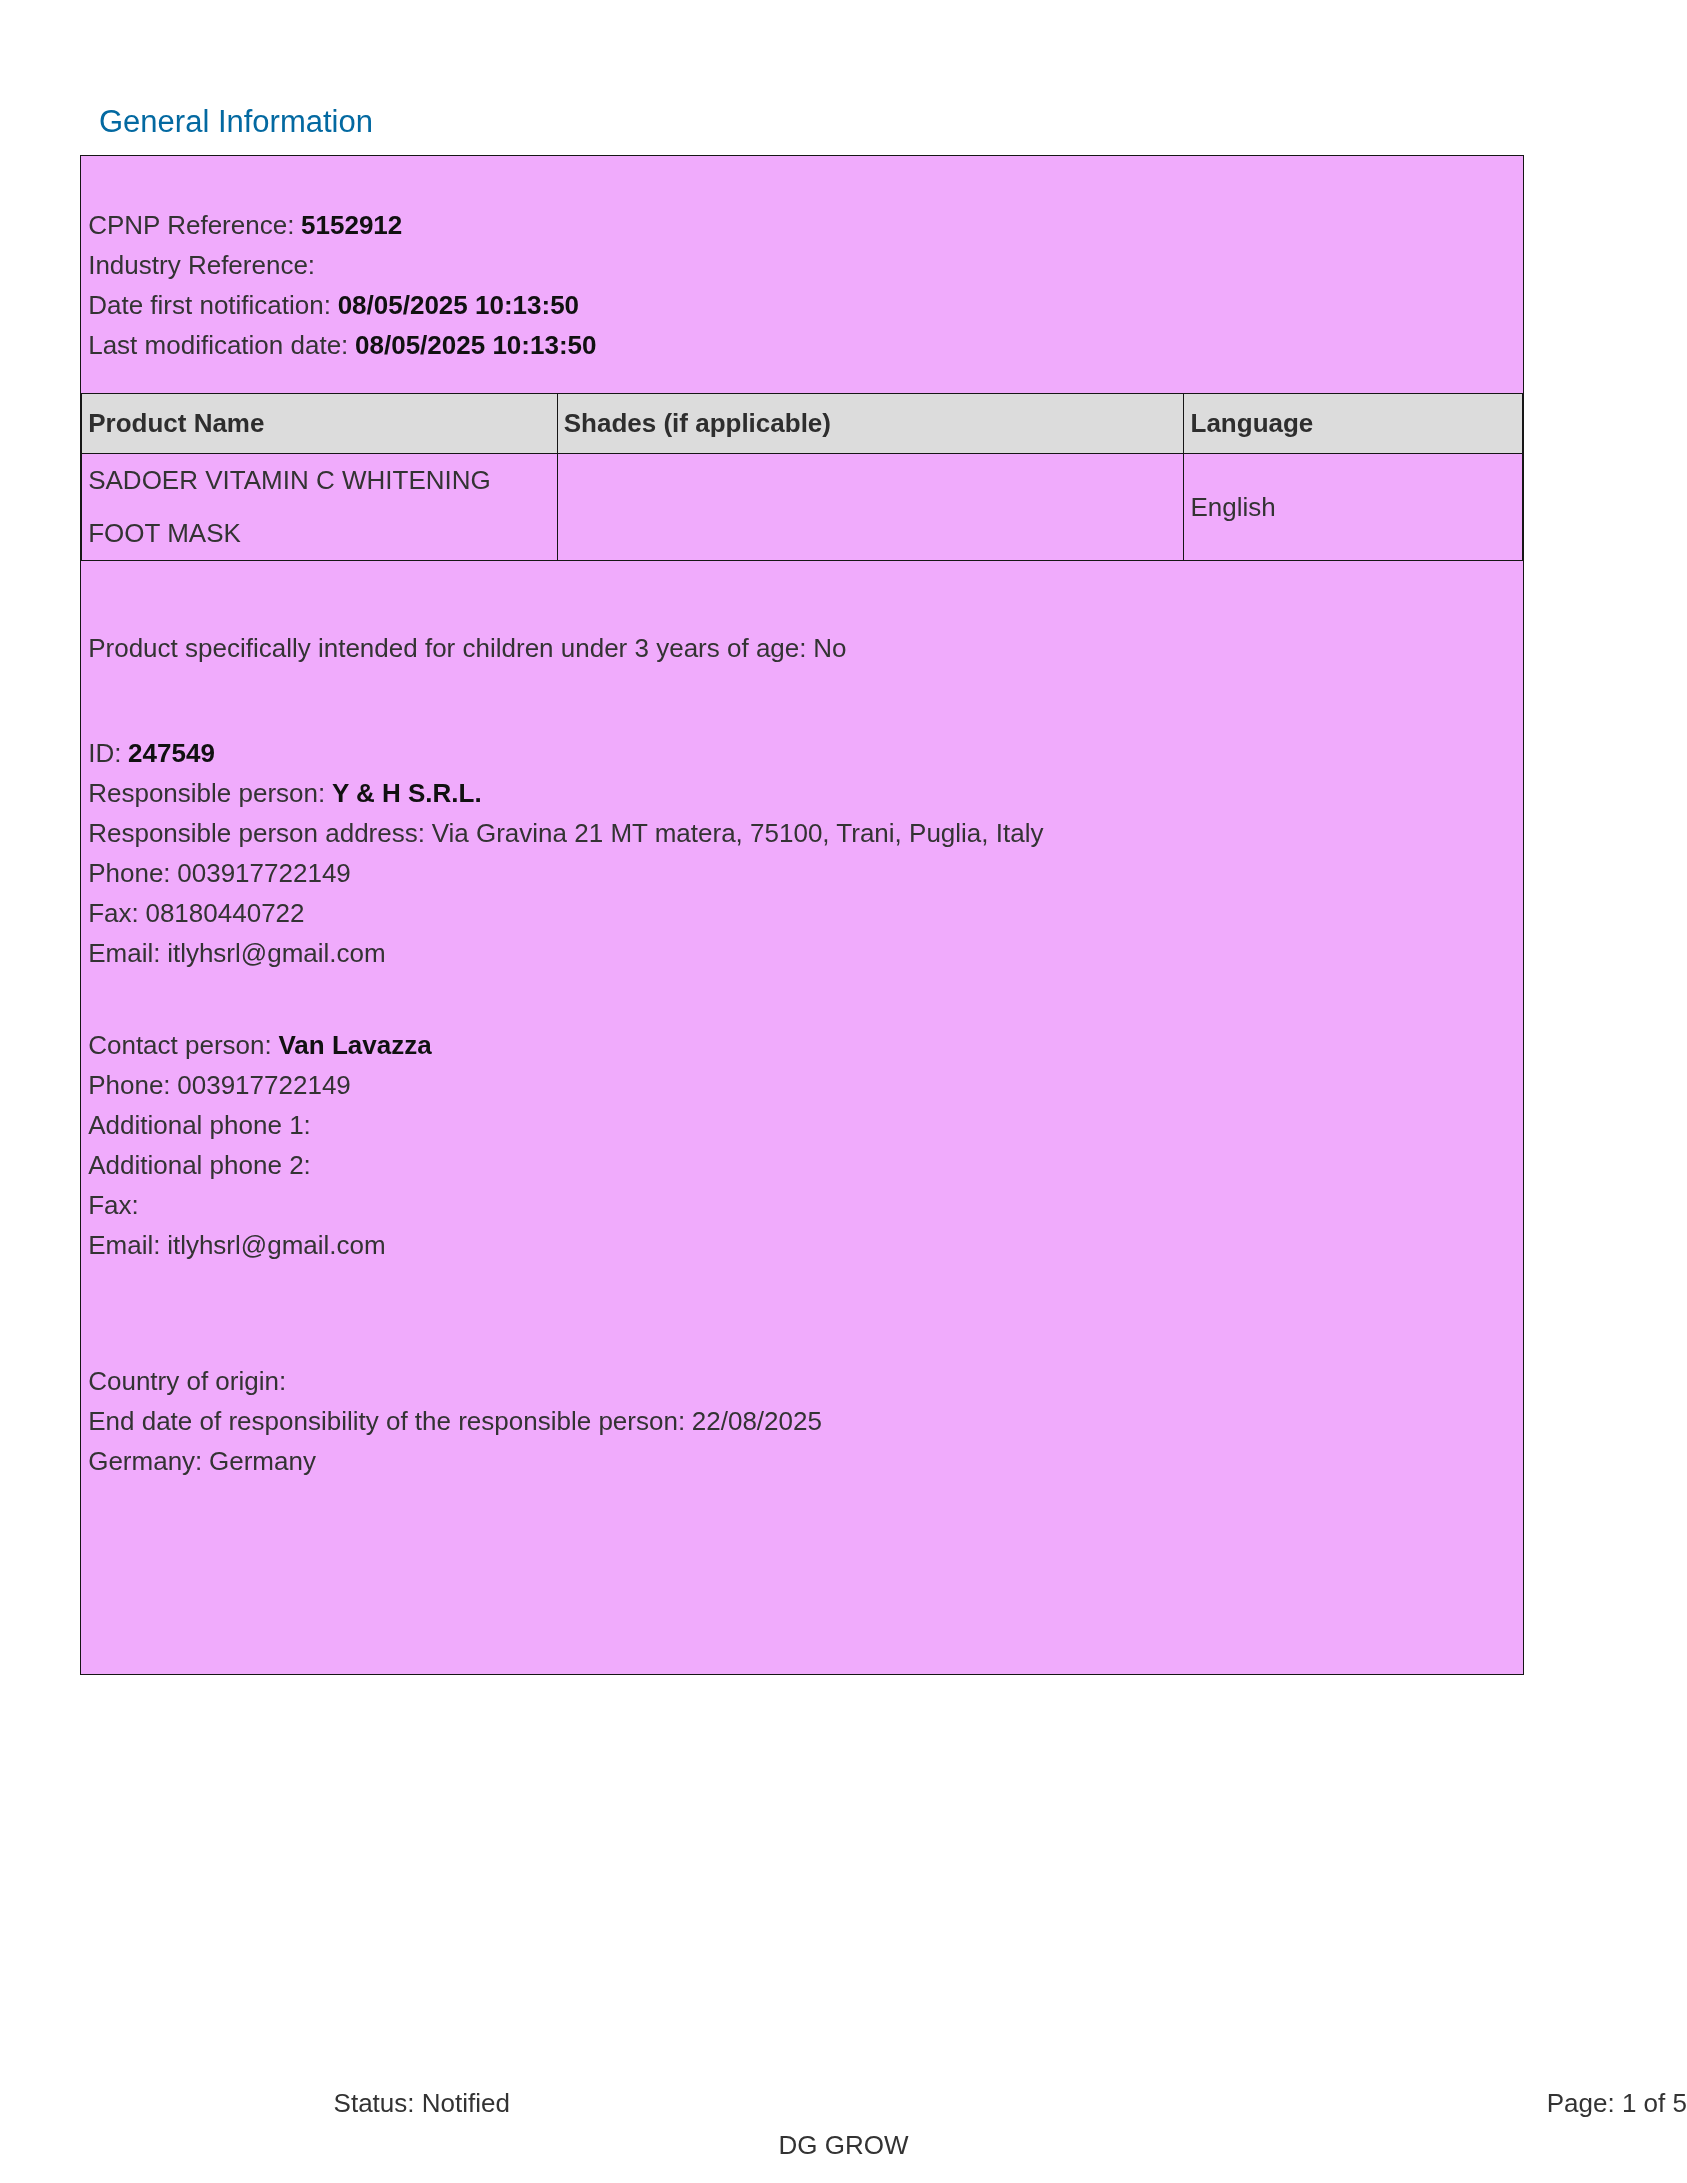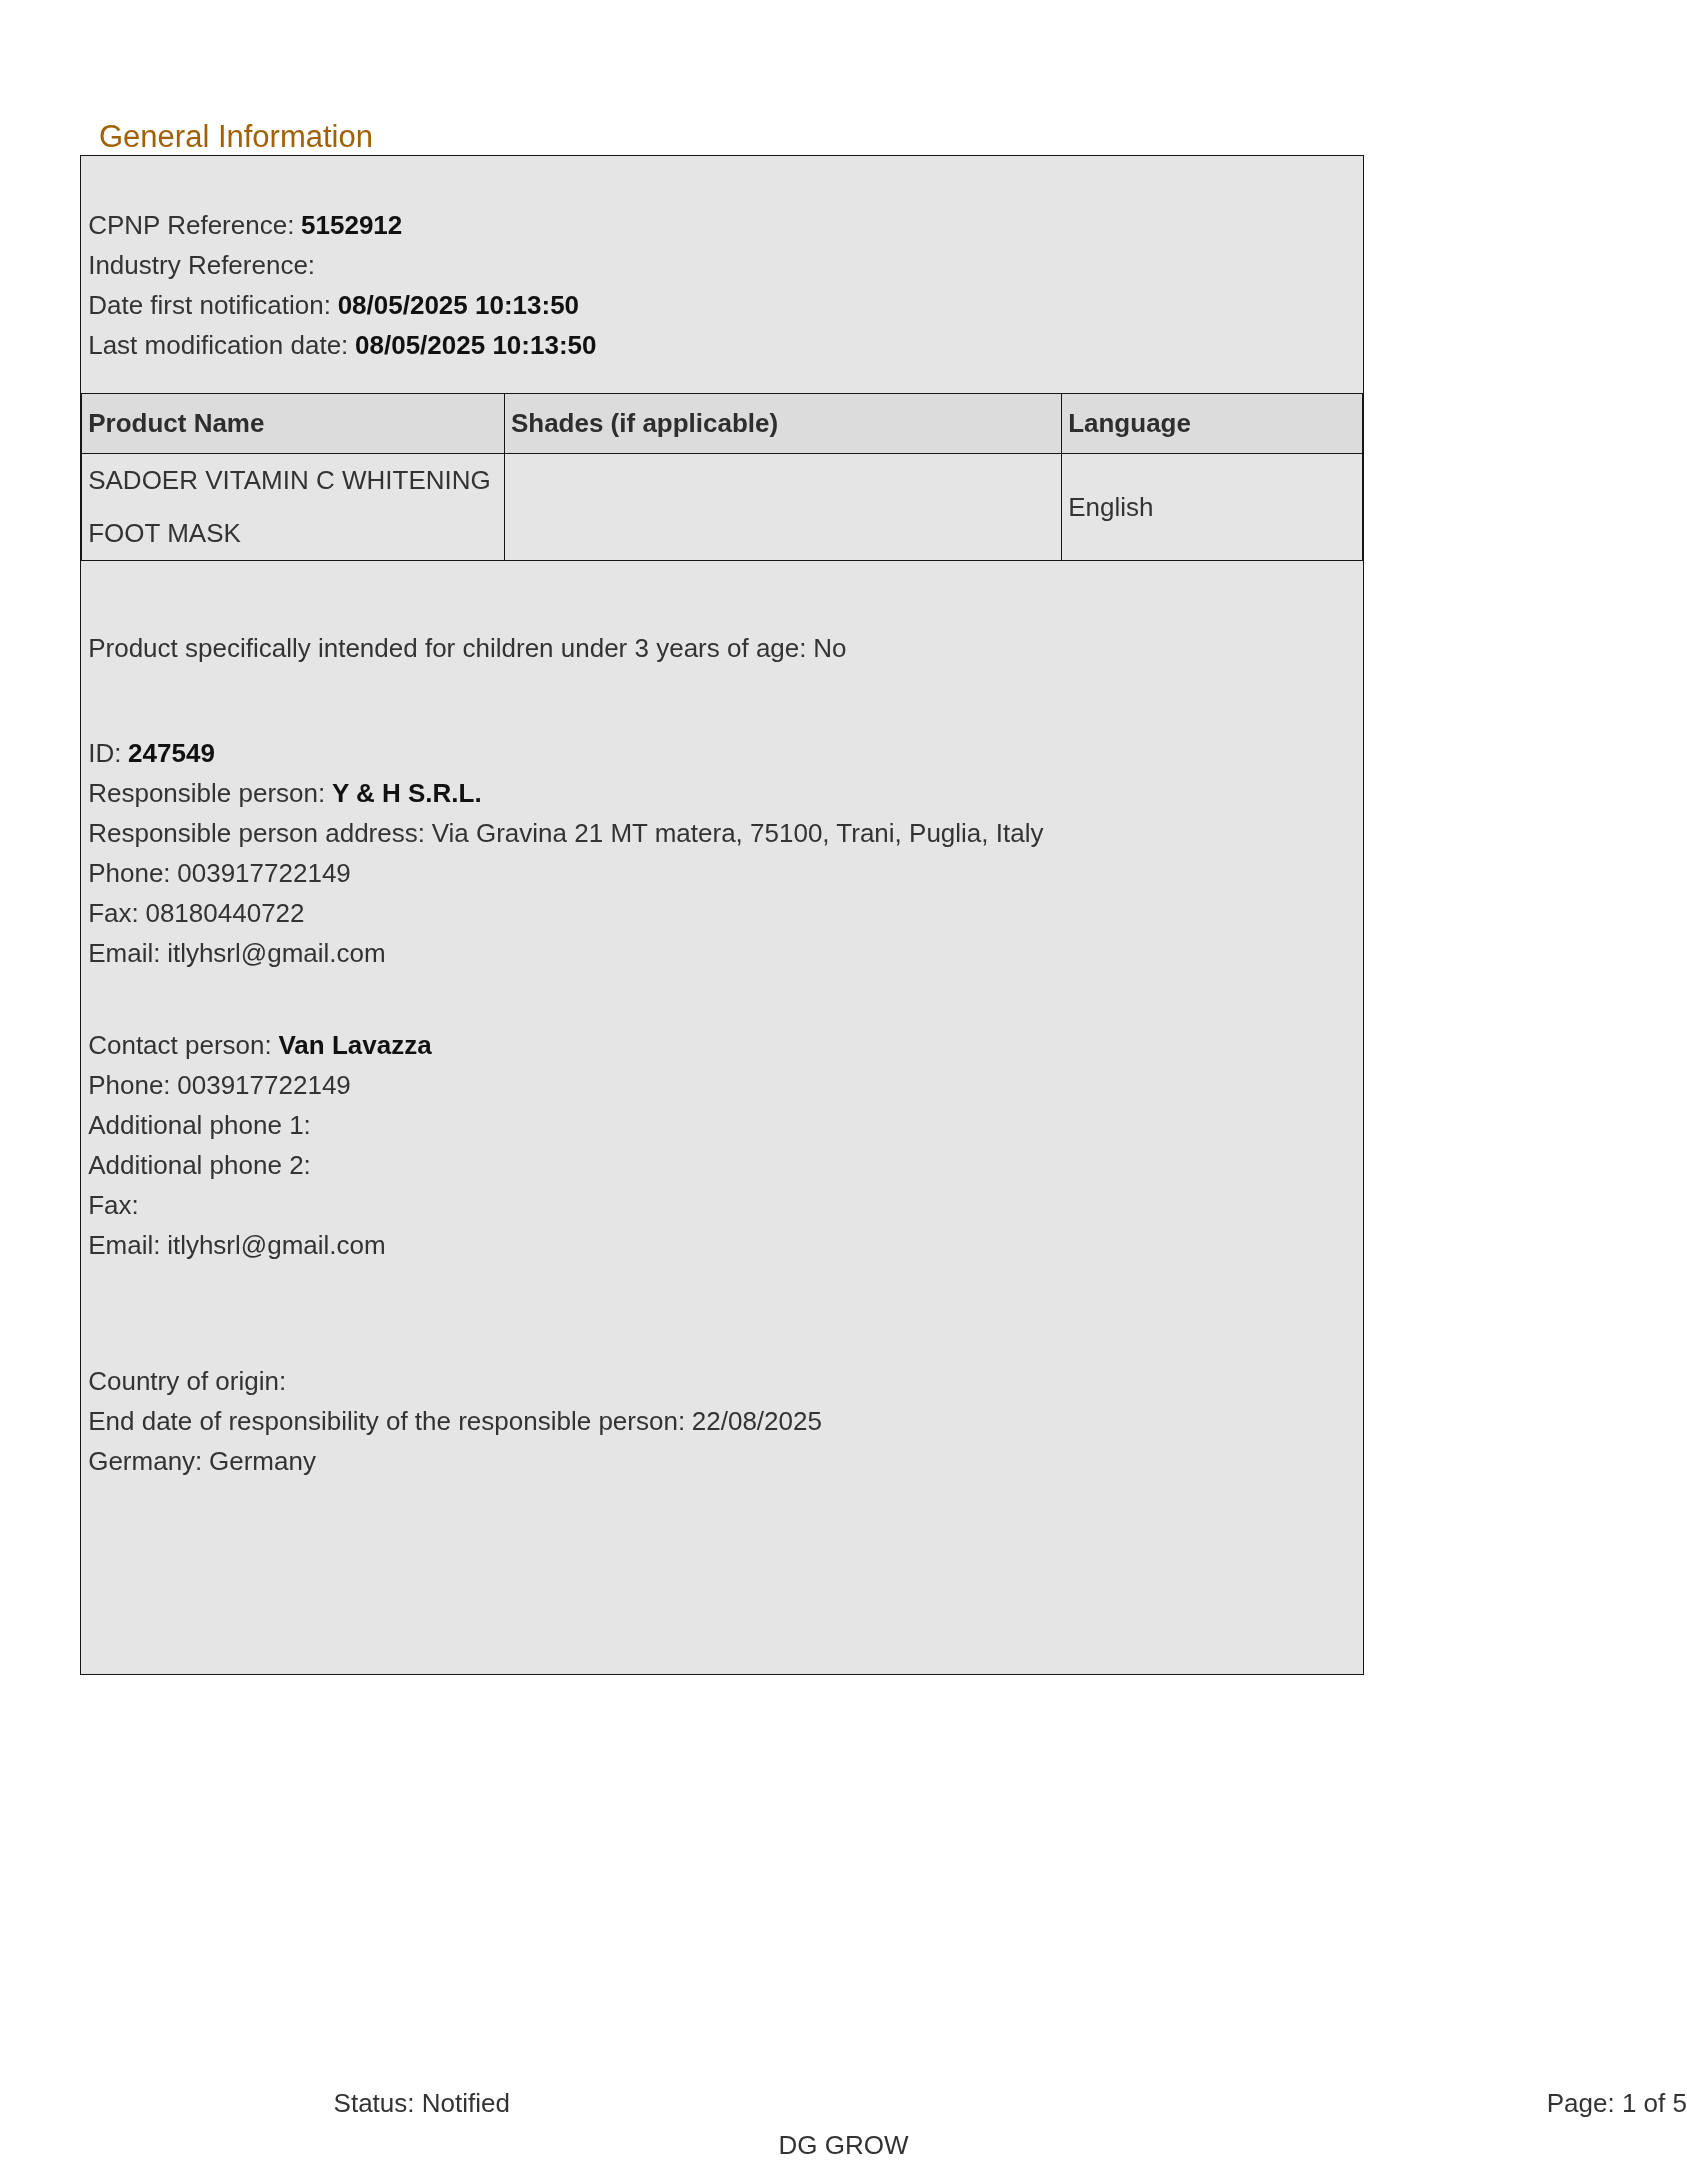--- a/index.html
+++ b/index.html
@@ -16,10 +16,10 @@
   .heading {
     position: absolute;
     left: 99px;
-    top: 118px;
+    top: 103px;
     font-size: 31px;
     line-height: 37px;
-    color: #a16207;
+    color: #0369a1;
   }
   .info-box {
     position: absolute;

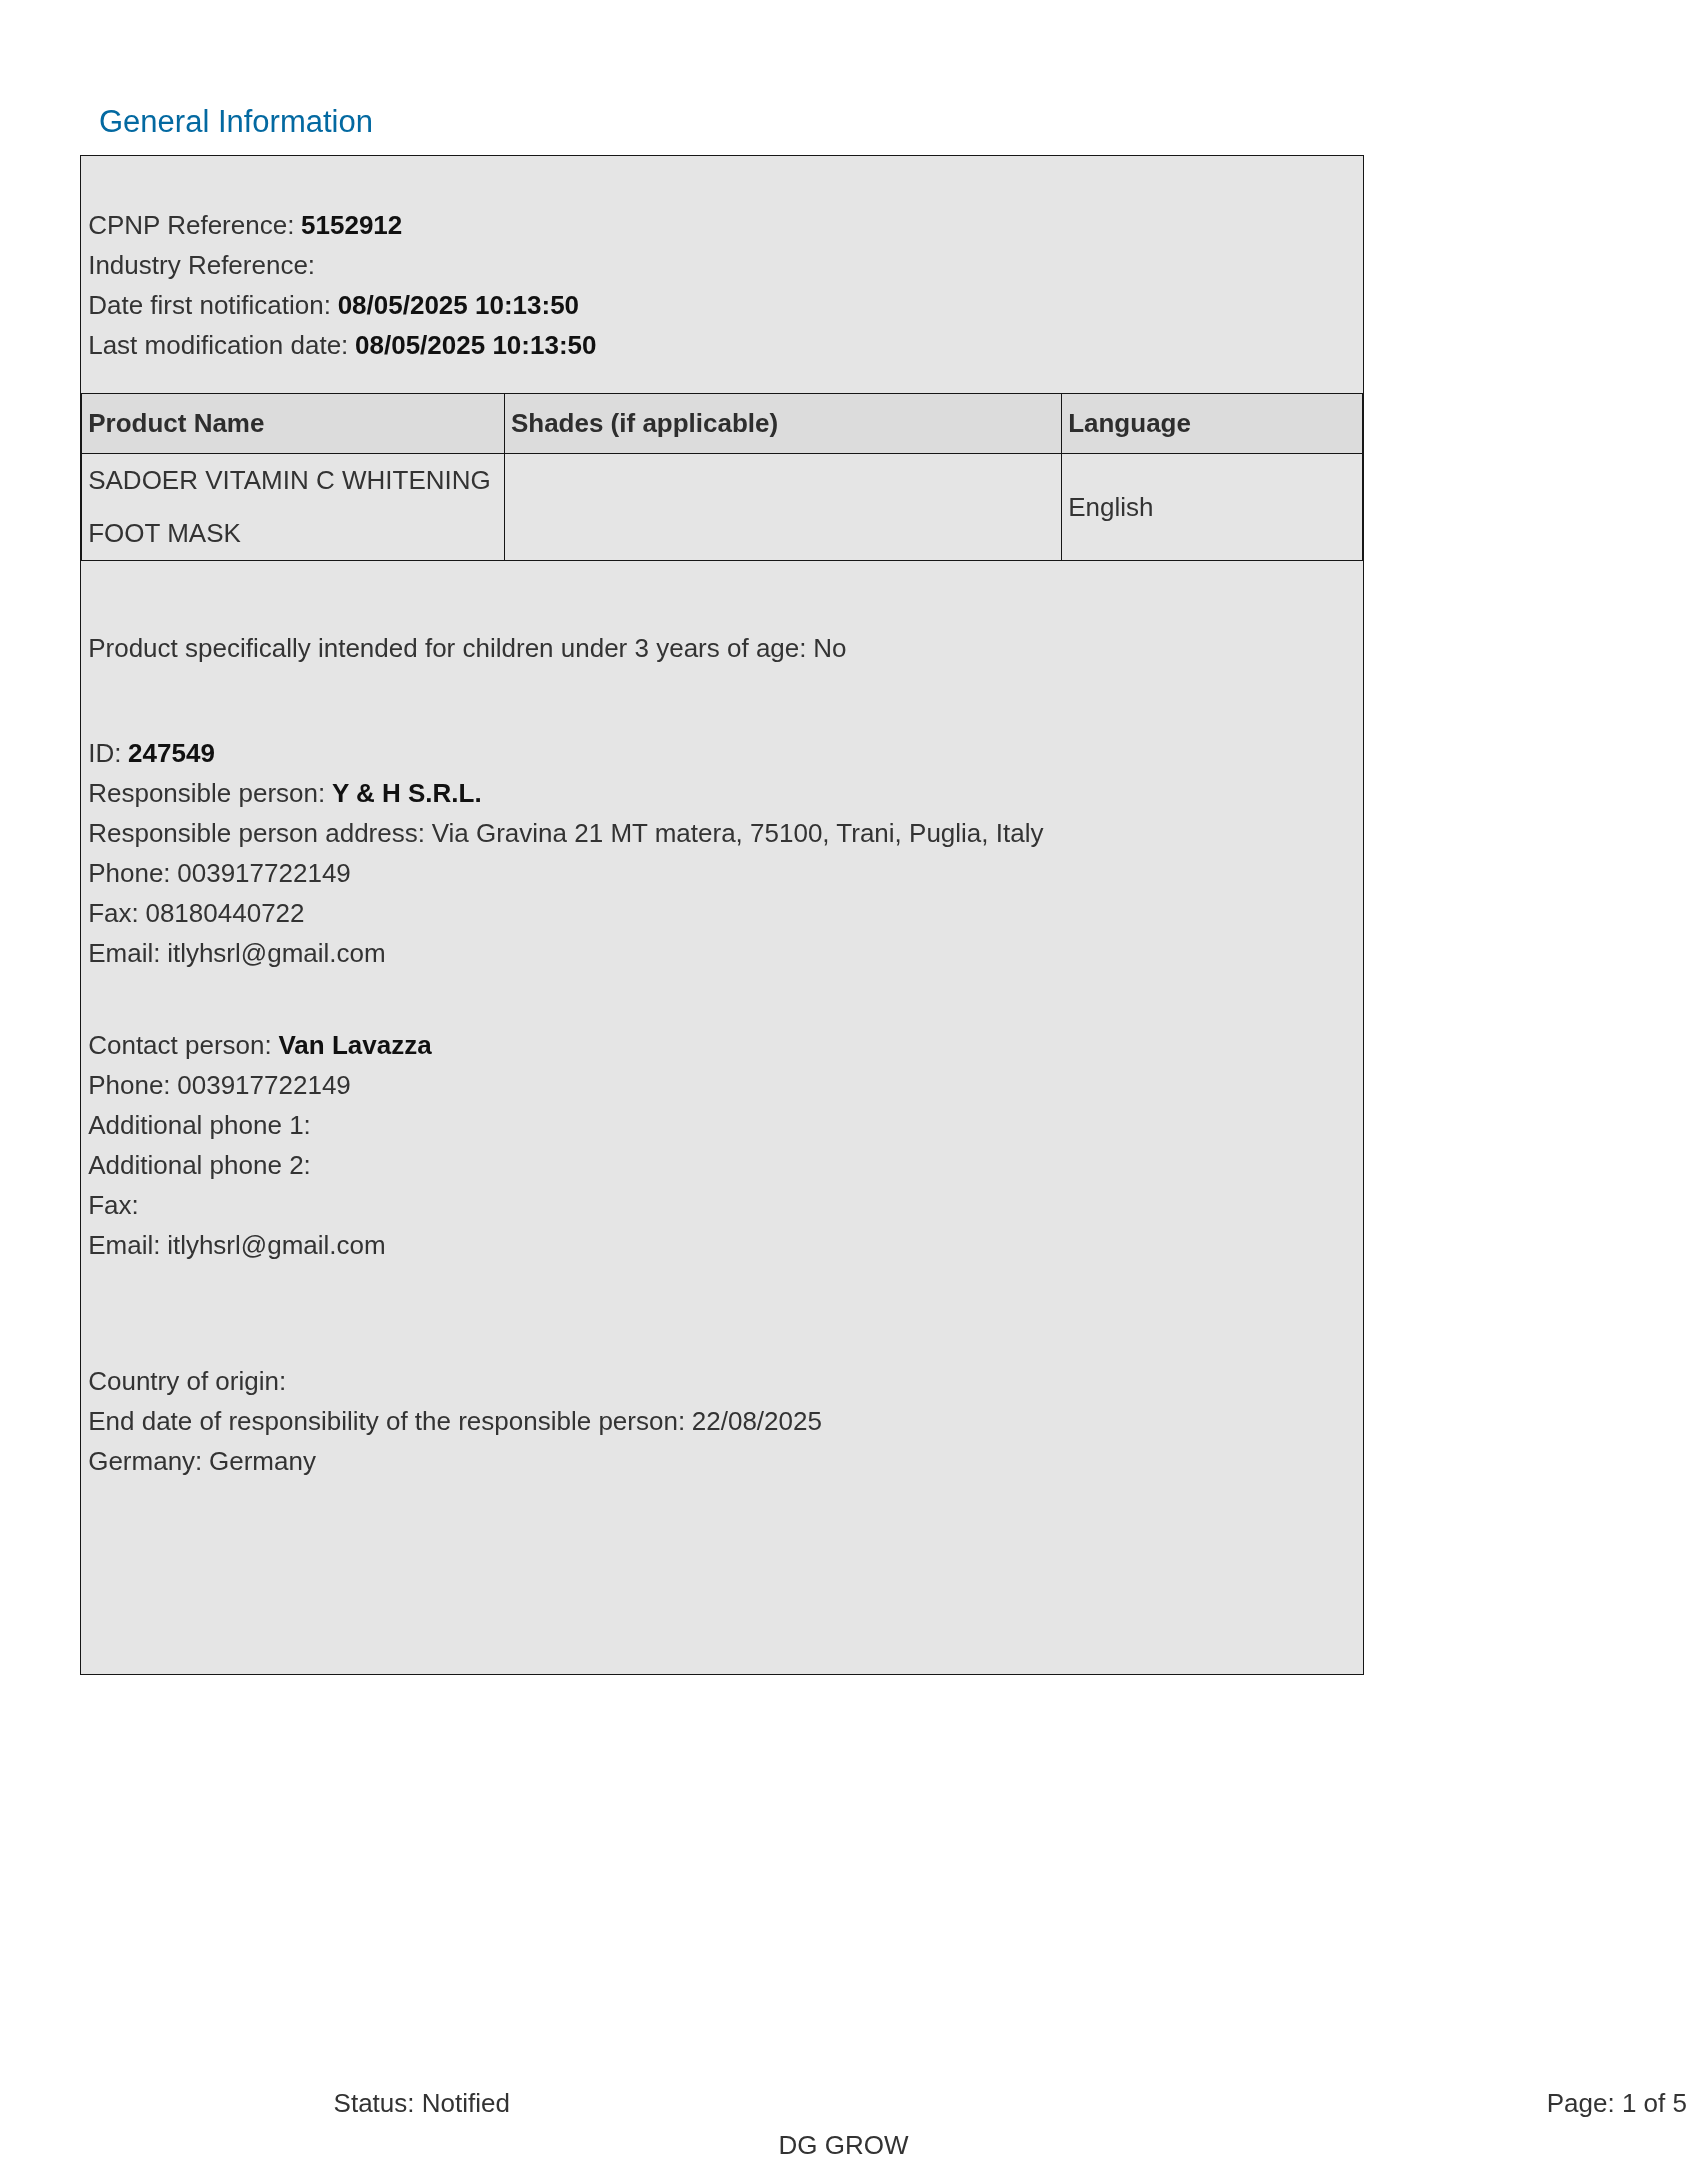--- a/index.html
+++ b/index.html
@@ -25,11 +25,11 @@
     position: absolute;
     left: 80px;
     top: 155px;
-    width: 1284px;
+    width: 1444px;
     height: 1520px;
     border: 1.6px solid #161616;
     box-sizing: border-box;
-    background: #e5e5e5;
+    background: #f0abfc;
   }
   .txt { padding-left: 7.2px; padding-right: 12.4px; }
   .ref-block { padding-top: 49px; }

